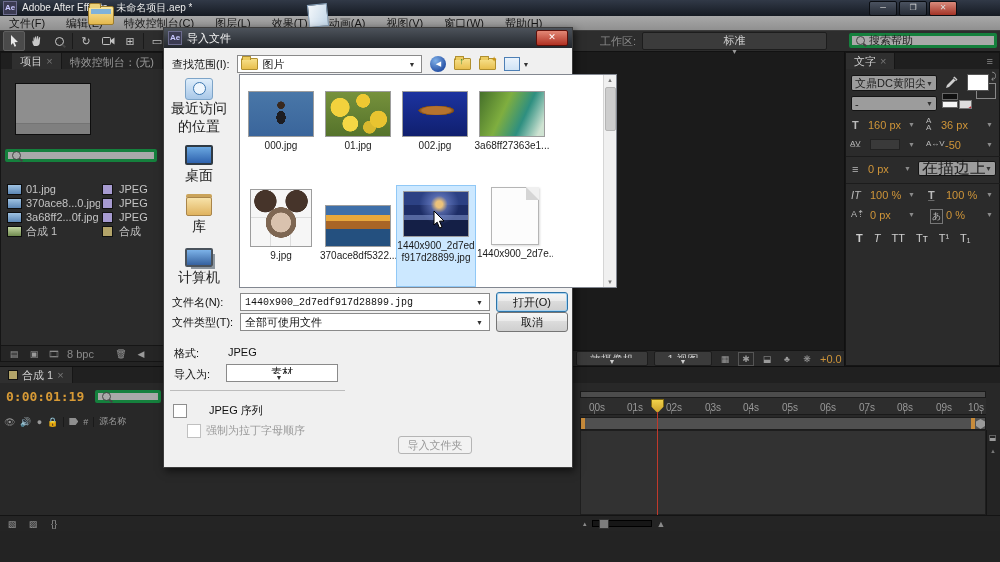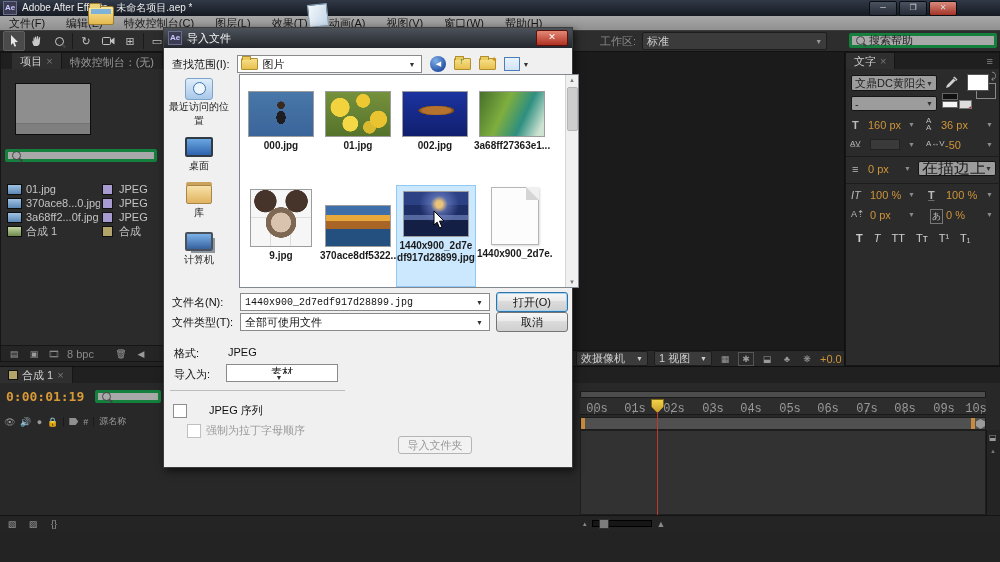--- a/index.html
+++ b/index.html
@@ -22,7 +22,7 @@
         color:#c2c2c2;border-radius:2px;}
   .tool.active{background:#4a4a4a;border:1px solid #5e5e5e;}
   .ddark{background:#3b3b3b;border:1px solid #1d1d1d;border-radius:2px;color:#cfcfcf;
-         display:flex;align-items:center;justify-content:space-between;padding:0 4px;}
+         display:flex;align-items:center;justify-content:space-between;padding:0 4px;flex-direction:column;}
   .searchbox{background:#a9a9a9;border:3px solid #15803d;border-radius:2px;color:#222;display:flex;align-items:center;gap:4px;padding:0 4px;}
   .mag{position:relative;width:7px;height:7px;border:1.5px solid #444;border-radius:50%;display:inline-block;flex:0 0 auto;}
   .mag::after{content:"";position:absolute;left:6px;top:7px;width:4px;height:1.5px;background:#444;transform:rotate(40deg);}

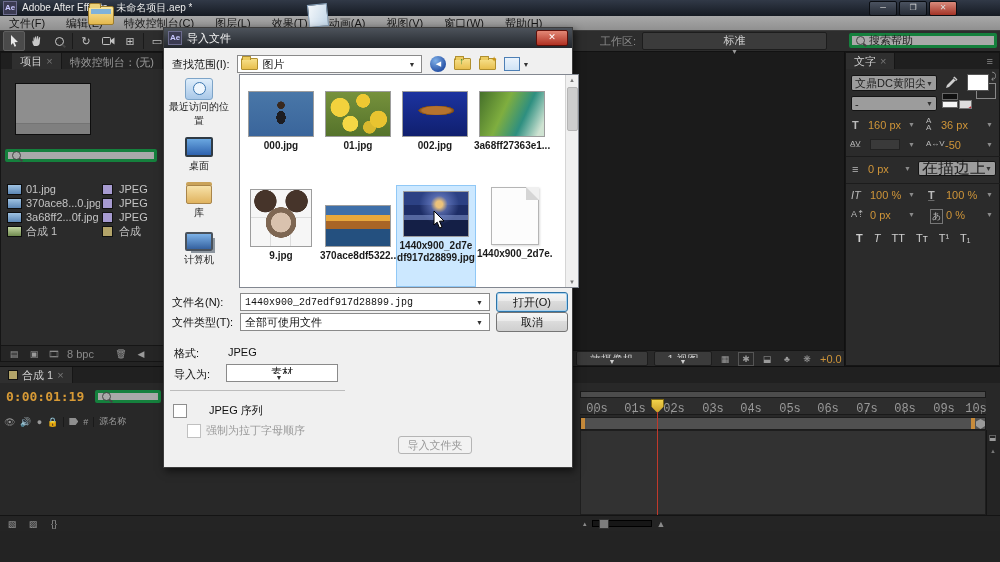--- a/index.html
+++ b/index.html
@@ -54,7 +54,7 @@
          border-radius:3px;color:#111;display:flex;align-items:center;justify-content:center;}
   .w7btn.def{border:1px solid #2d74a8;box-shadow:0 0 0 1px #a8d2ef inset;}
   .w7btn.disabled{color:#9a9a9a;border-color:#b5b5b5;background:#f2f2f2;}
-  .sideitem{width:66px;text-align:center;color:#1c1c1c;font-size:10px;}
+  .sideitem{width:66px;text-align:center;color:#1c1c1c;font-size:14px;}
   .filecell{position:absolute;width:76px;text-align:center;font-size:10px;color:#1a1a1a;}
   .fthumb{margin:0 auto;border:1px solid #9d9d9d;}
   .flabel{margin-top:3px;white-space:nowrap;overflow:hidden;}

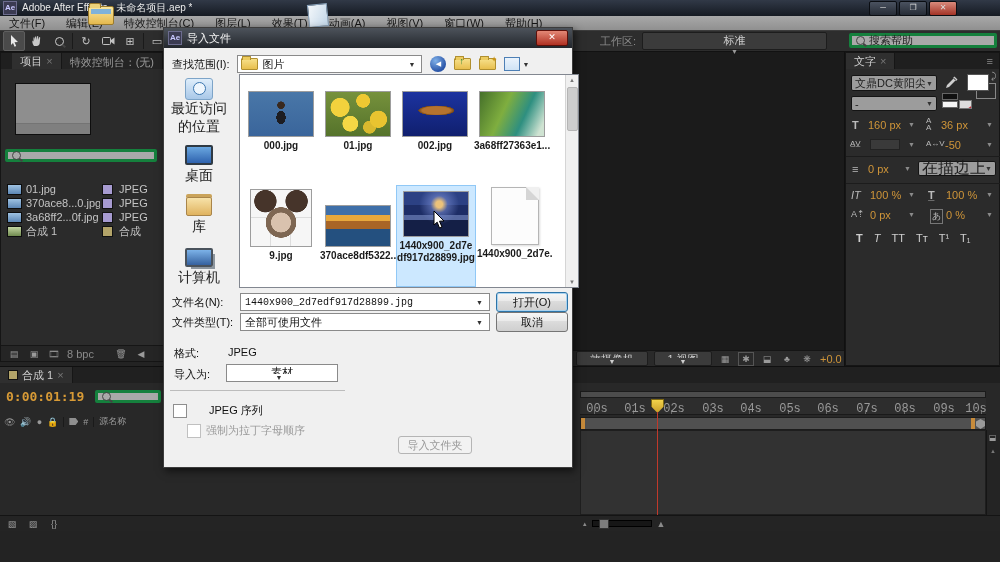--- a/index.html
+++ b/index.html
@@ -416,7 +416,7 @@
       </div>
     </div>
 
-    <div class="abs" style="left:75px;top:46px;width:340px;height:214px;background:#fff;border:1px solid #828790;font-weight:bold;">
+    <div class="abs" style="left:75px;top:46px;width:378px;height:214px;background:#fff;border:1px solid #828790;">
 
       <div class="abs" style="right:0;top:0;width:13px;height:100%;background:#f0f0f0;border-left:1px solid #d5d5d5;">
         <span class="abs" style="left:3px;top:2px;font-size:6px;color:#777;">▲</span>

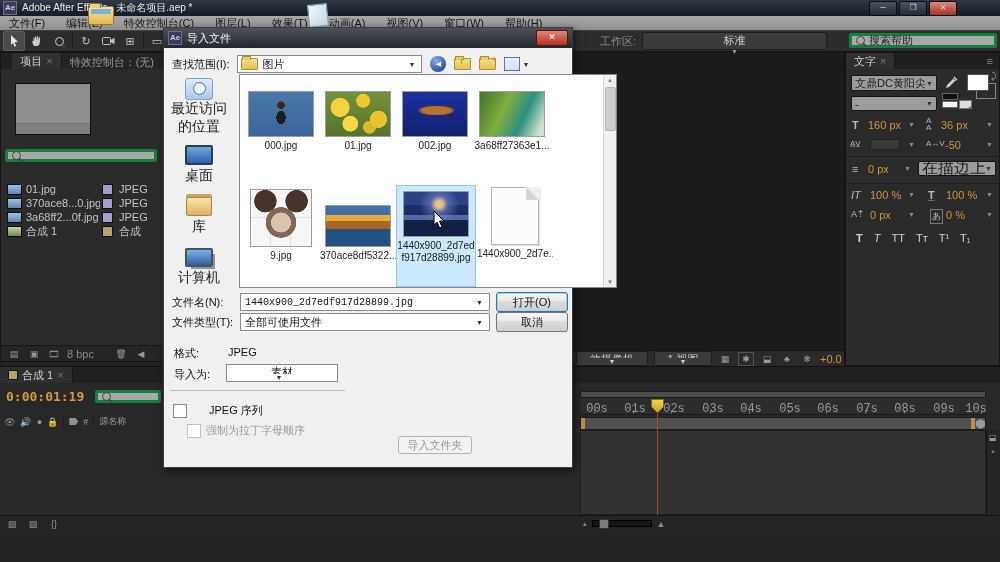--- a/index.html
+++ b/index.html
@@ -79,7 +79,7 @@
   .page7{position:relative;width:46px;height:56px;background:#fcfcfc;border:1px solid #b5b5b5;margin:0 auto;box-shadow:1px 1px 2px rgba(0,0,0,.15);}
   .page7::before{content:"";position:absolute;right:-1px;top:-1px;width:0;height:0;border-style:solid;border-width:0 13px 13px 0;border-color:transparent #f0f0f0 #d5d5d5 transparent;}
   
-  .tick{position:absolute;width:28px;text-align:center;color:#999;font-size:12px;font-family:Liberation Mono, monospace;}
+  .tick{position:absolute;width:28px;text-align:center;color:#999;font-size:10px;}
   .playhead{clip-path:polygon(0 0,100% 0,100% 52%,50% 100%,0 52%);background:linear-gradient(#f2d24a,#caa02c);border:1px solid #806a12;}
   
   .taskbar{left:0;top:533px;width:1000px;height:29px;background:linear-gradient(#2a3442,#10151d 55%,#0a0e14);z-index:60;

